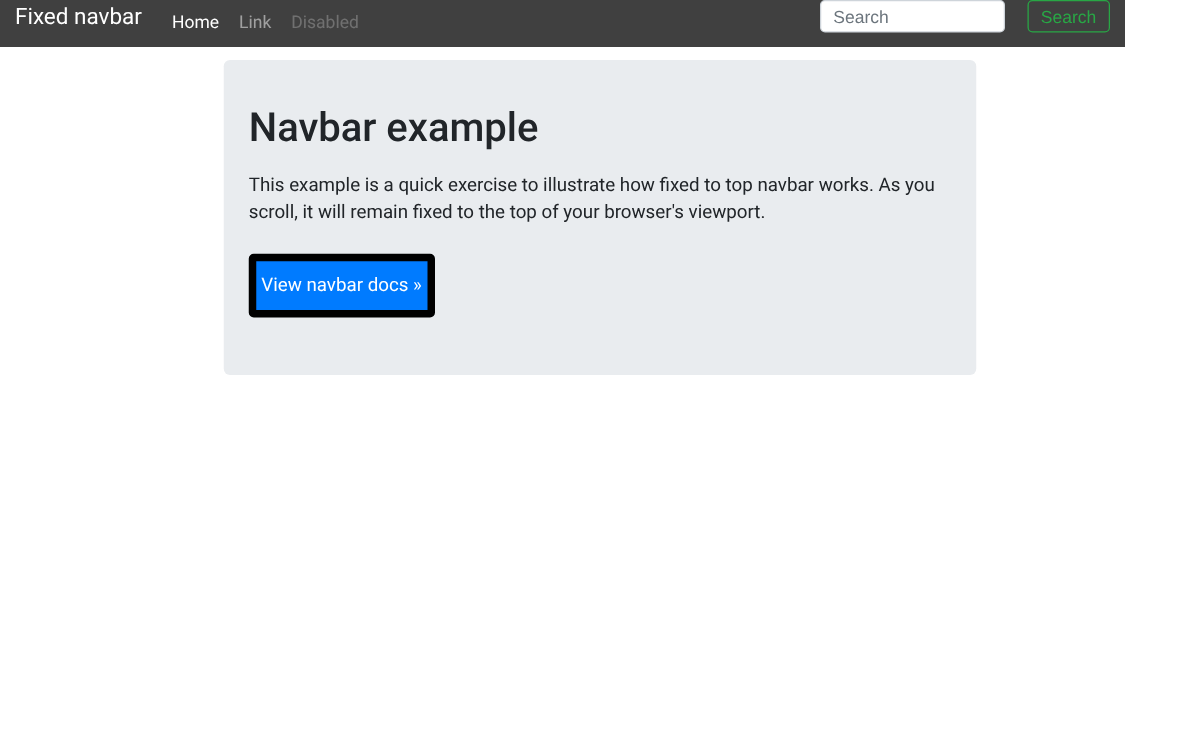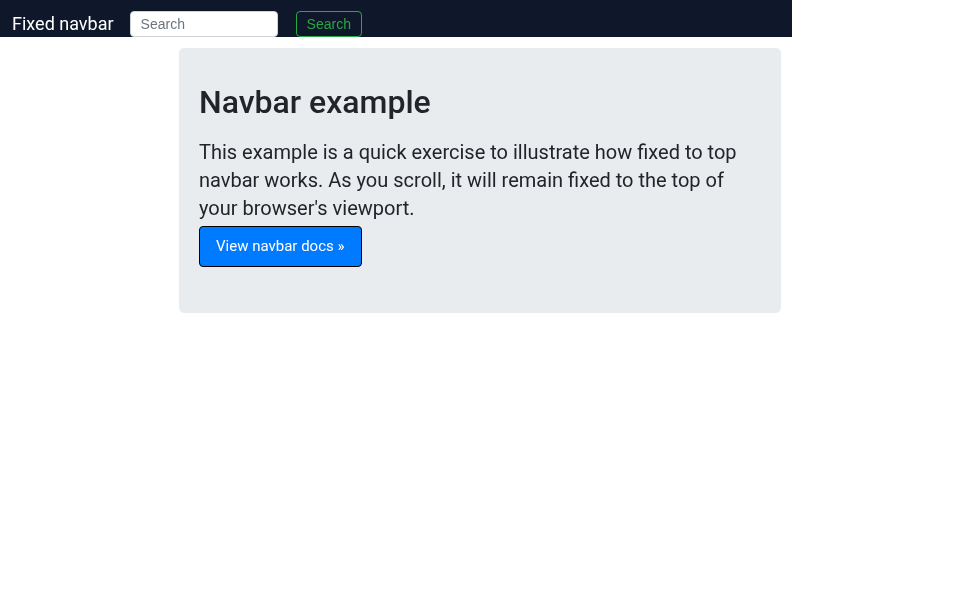--- a/index.html
+++ b/index.html
@@ -22,11 +22,11 @@
       top: 0;
       left: 0;
       right: 0;
-      width: 792px;
+      width: 900px;
       height: 37px;
-      background: #0f172a;
+      background: #404040;
       display: flex;
-      align-items: flex-end;
+      align-items: flex-start;
       padding: 0 12px;
     }
     .navbar-brand {

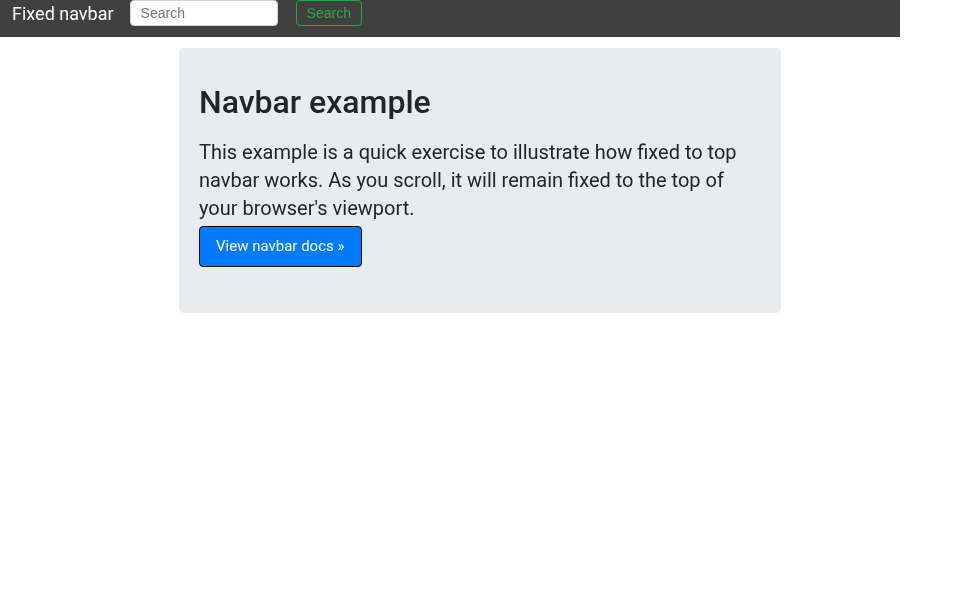--- a/index.html
+++ b/index.html
@@ -124,6 +124,17 @@
 
 <nav class="navbar">
   <a class="navbar-brand" href="#">Fixed navbar</a>
+  <ul class="navbar-nav">
+    <li>
+      <a class="nav-link active" href="#">Home</a>
+    </li>
+    <li>
+      <a class="nav-link" href="#">Link</a>
+    </li>
+    <li>
+      <a class="nav-link disabled">Disabled</a>
+    </li>
+  </ul>
   <form class="search-form">
     <input class="search-input" type="text" placeholder="Search" style="">
     <button class="search-button" type="submit">Search</button>

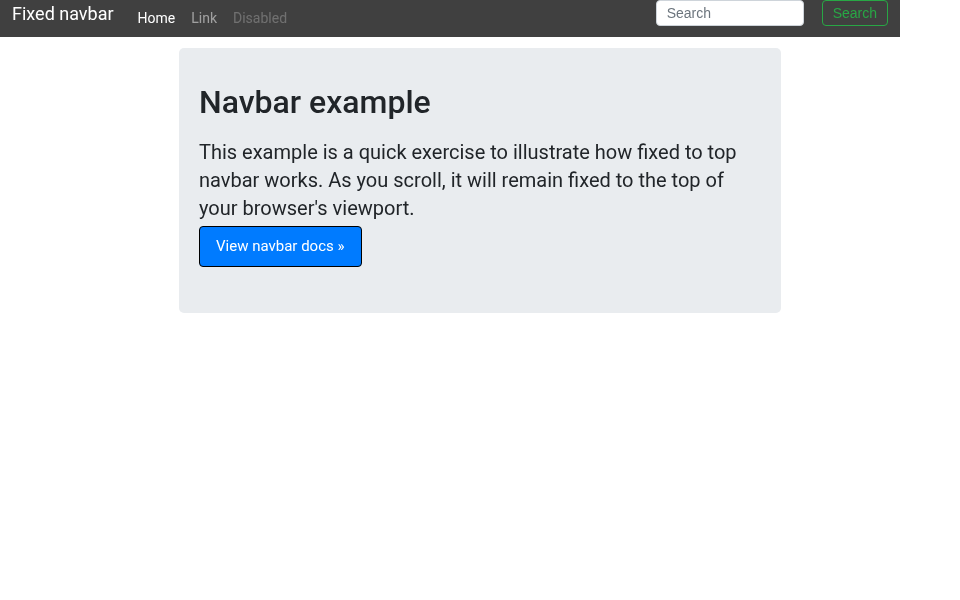--- a/index.html
+++ b/index.html
@@ -101,10 +101,10 @@
       color: #212529;
     }
     .lead {
-      font-size: 20px;
+      font-size: 15px;
       font-weight: 400;
       color: #212529;
-      margin-bottom: 4px;
+      margin-bottom: 23px;
       line-height: 1.4;
     }
     .btn-primary {

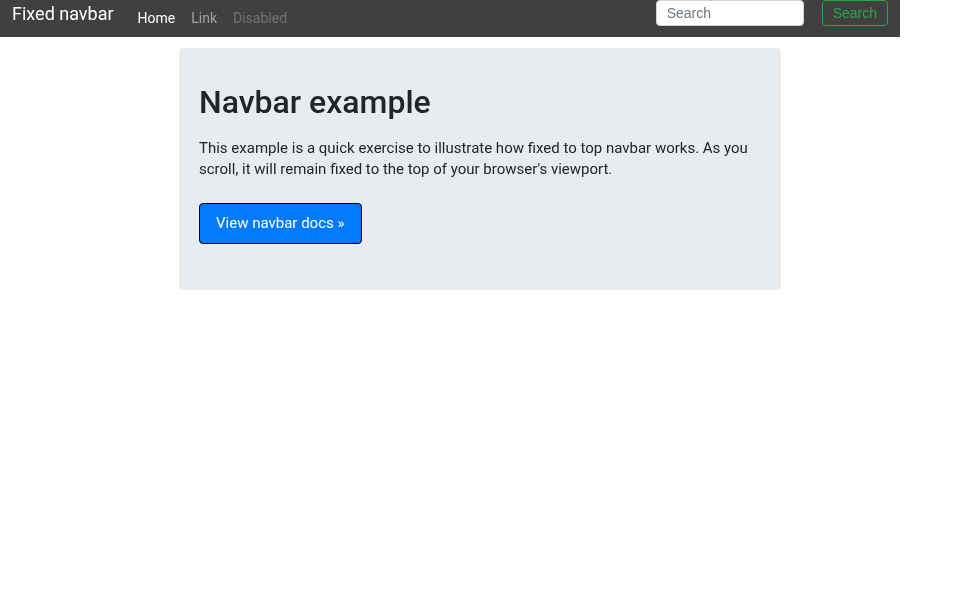--- a/index.html
+++ b/index.html
@@ -111,8 +111,8 @@
       display: inline-block;
       background: #007bff;
       color: #fff;
-      border: 1px solid #000000;
-      padding: 8px 16px;
+      border: 6px solid #000000;
+      padding: 8px 4px;
       font-size: 15px;
       border-radius: 4px;
       text-decoration: none;

